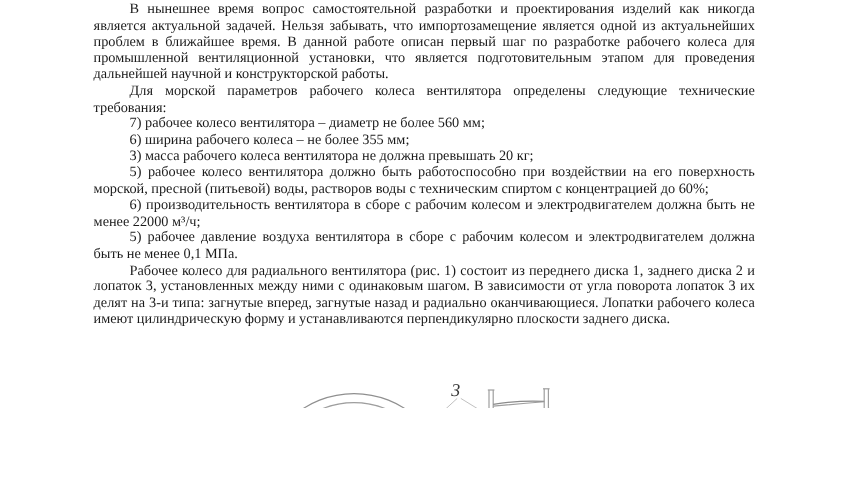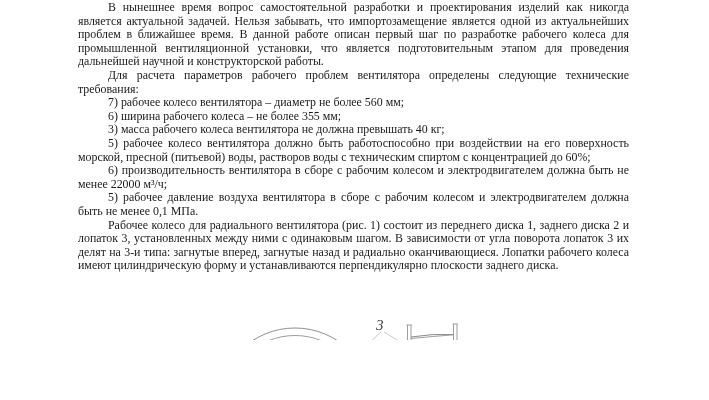--- a/index.html
+++ b/index.html
@@ -35,7 +35,7 @@
 
   <div class="textblock">
     <p>В нынешнее время вопрос самостоятельной разработки и проектирования изделий как никогда является актуальной задачей. Нельзя забывать, что импортозамещение является одной из актуальнейших проблем в ближайшее время. В данной работе описан первый шаг по разработке рабочего колеса для промышленной вентиляционной установки, что является подготовительным этапом для проведения дальнейшей научной и конструкторской работы.</p>
-    <p>Для расчета параметров рабочего проблем вентилятора определены следующие технические требования:</p>
+    <p>Для морской параметров рабочего колеса вентилятора определены следующие технические требования:</p>
     <div>
       <p>7) рабочее колесо вентилятора – диаметр не более 560 мм;</p>
       <p>6) ширина рабочего колеса – не более 355 мм;</p>

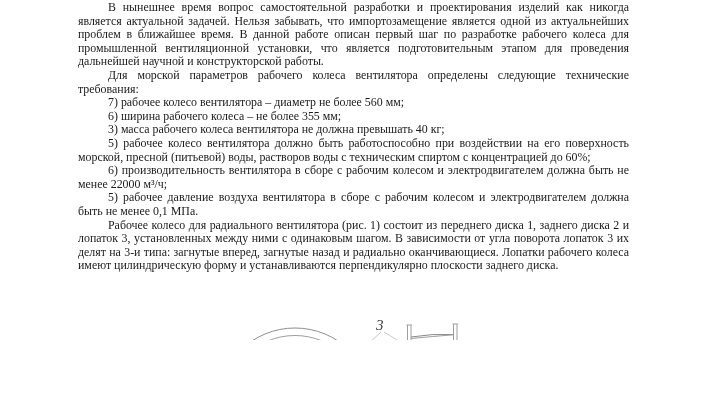--- a/index.html
+++ b/index.html
@@ -39,7 +39,7 @@
     <div>
       <p>7) рабочее колесо вентилятора – диаметр не более 560 мм;</p>
       <p>6) ширина рабочего колеса – не более 355 мм;</p>
-      <p>3) масса рабочего колеса вентилятора не должна превышать 40 кг;</p>
+      <p>3) масса рабочего колеса вентилятора не должна превышать 20 кг;</p>
       <p>5) рабочее колесо вентилятора должно быть работоспособно при воздействии на его поверхность морской, пресной (питьевой) воды, растворов воды с техническим спиртом с концентрацией до 60%;</p>
       <p>6) производительность вентилятора в сборе с рабочим колесом и электродвигателем должна быть не менее 22000 м³/ч;</p>
       <p>5) рабочее давление воздуха вентилятора в сборе с рабочим колесом и электродвигателем должна быть не менее 0,1 МПа.</p>

